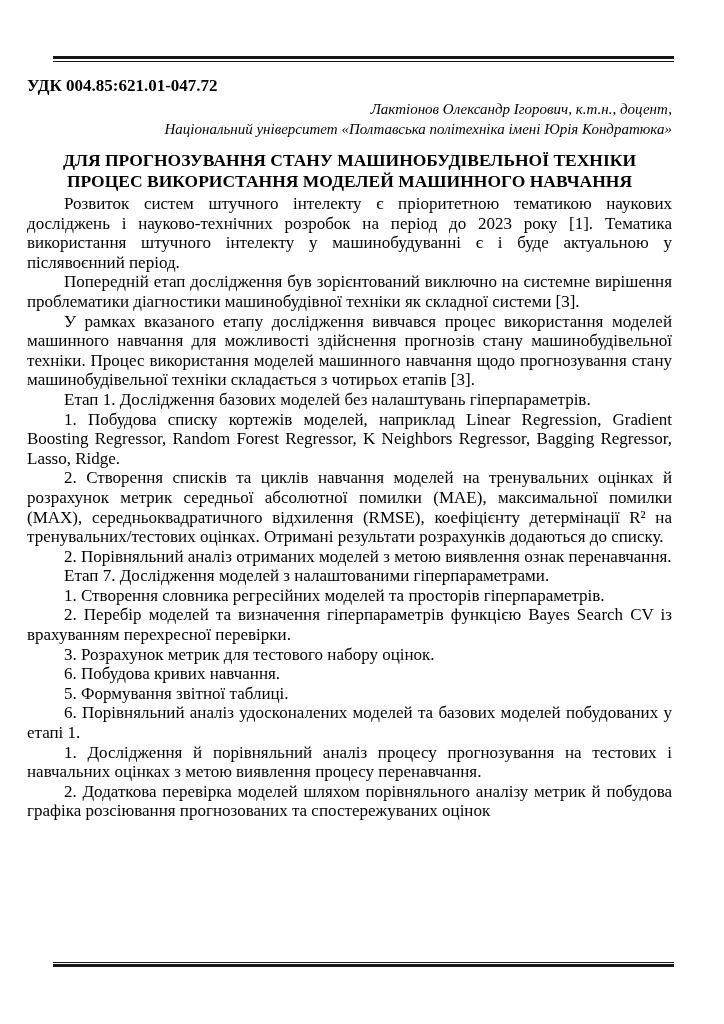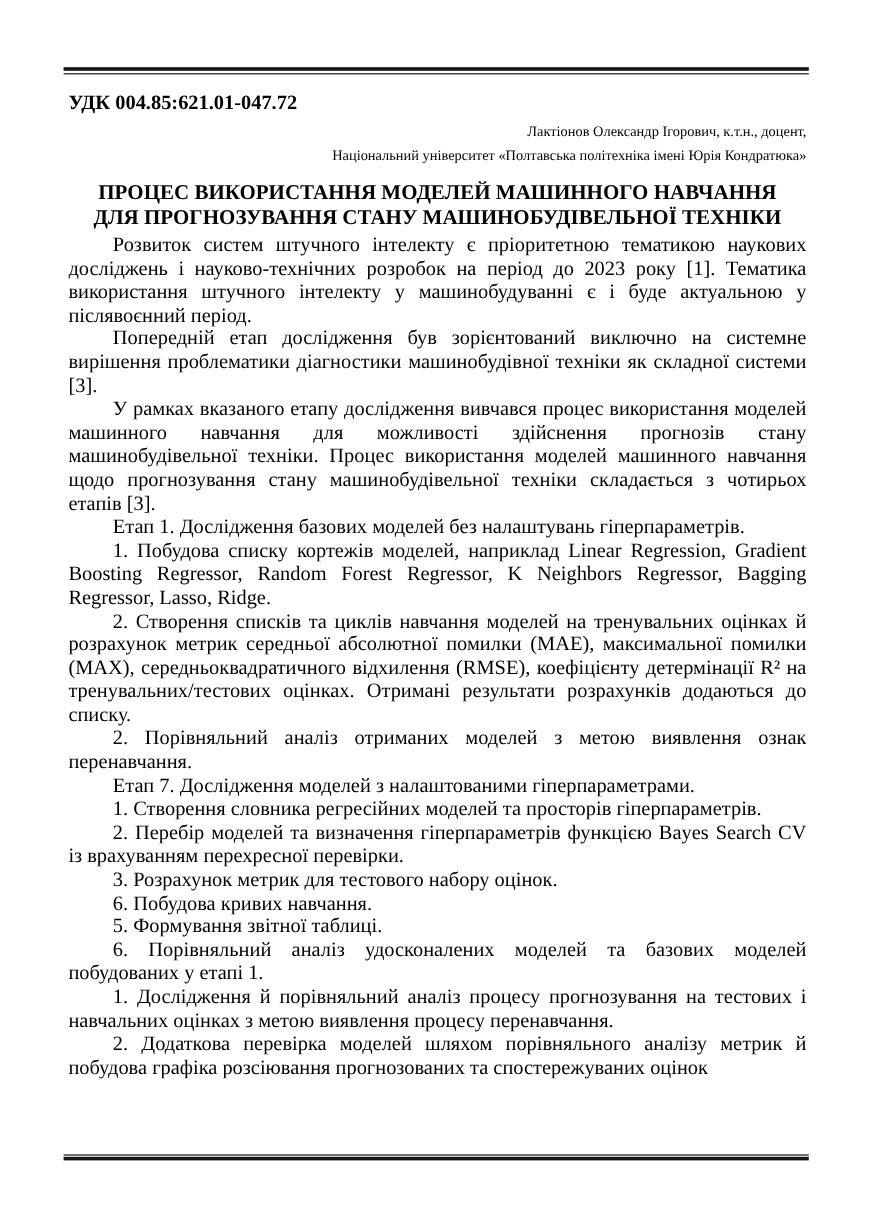--- a/index.html
+++ b/index.html
@@ -36,7 +36,7 @@
     border-bottom: 3px solid #161616;
   }
   .content {
-    padding-left: 57px;
+    padding-left: 27px;
     padding-right: 52px;
   }
   .udc {

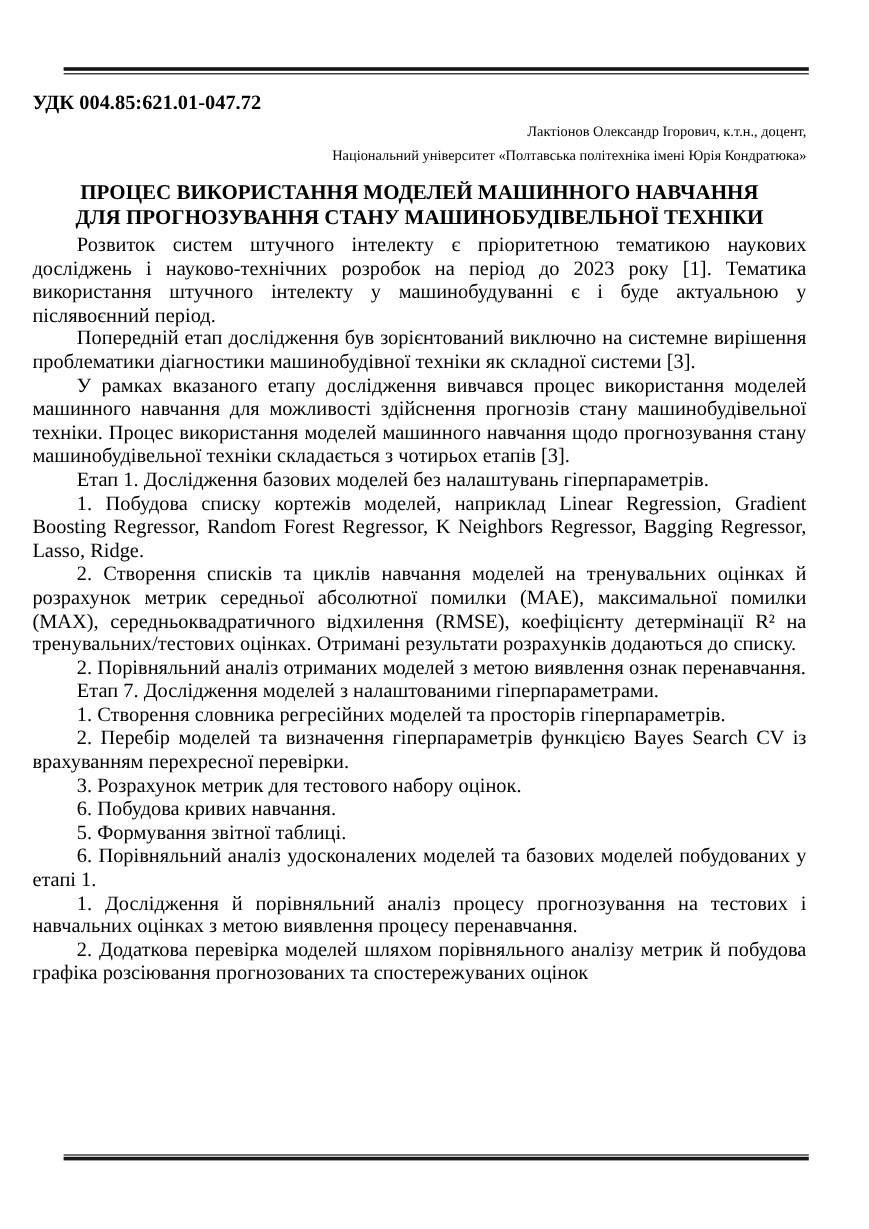--- a/index.html
+++ b/index.html
@@ -47,7 +47,8 @@
   }
   .byline {
     margin-top: 3px;
-    font-size: 12px;
+    font-style: italic;
+    font-size: 15px;
     line-height: 20px;
     text-align: right;
   }

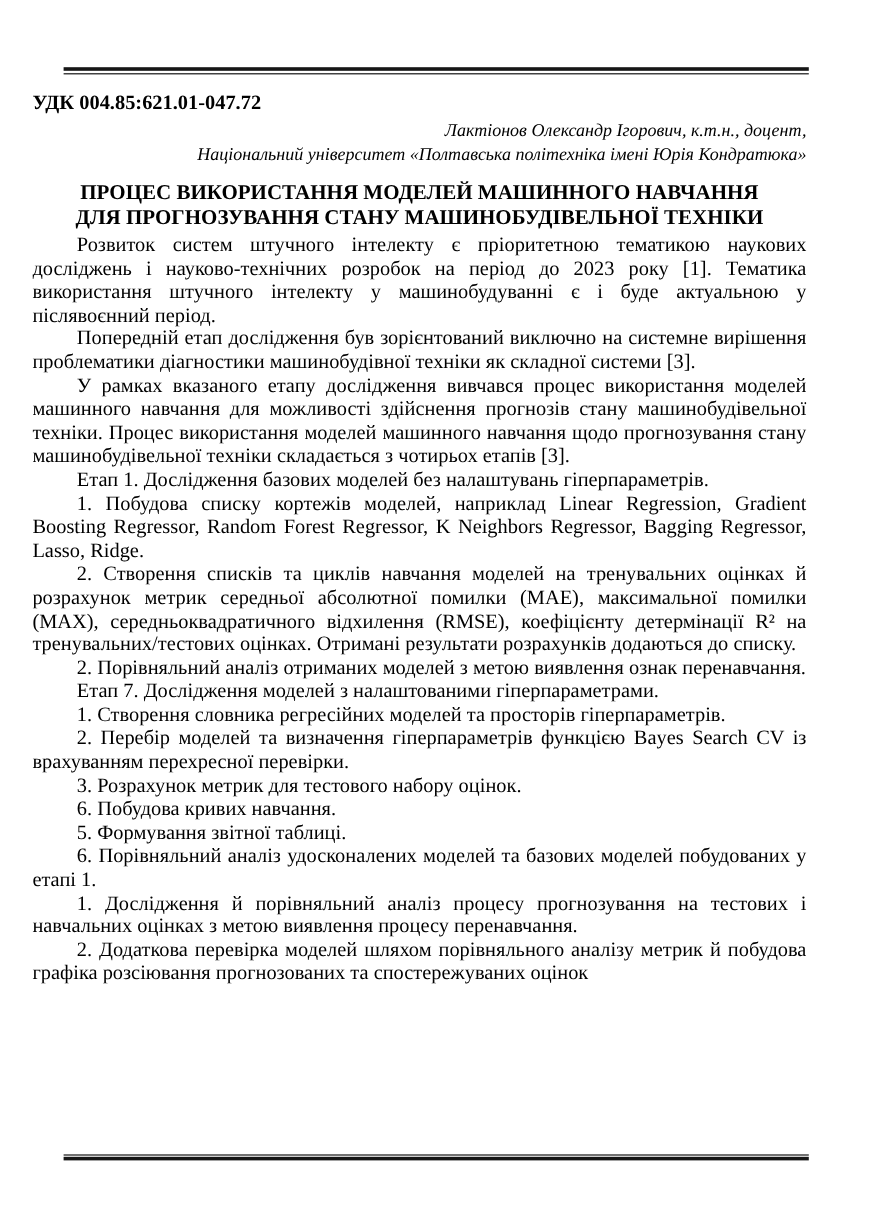--- a/index.html
+++ b/index.html
@@ -96,8 +96,8 @@
     </div>
 
     <h1 class="paper-title" style="margin:11px 0 0 0;">
+      <span class="line">ДЛЯ ПРОГНОЗУВАННЯ СТАНУ МАШИНОБУДІВЕЛЬНОЇ ТЕХНІКИ</span>
       <span class="line">ПРОЦЕС ВИКОРИСТАННЯ МОДЕЛЕЙ МАШИННОГО НАВЧАННЯ</span>
-      <span class="line">ДЛЯ ПРОГНОЗУВАННЯ СТАНУ МАШИНОБУДІВЕЛЬНОЇ ТЕХНІКИ</span>
     </h1>
 
     <div class="body-clip">

